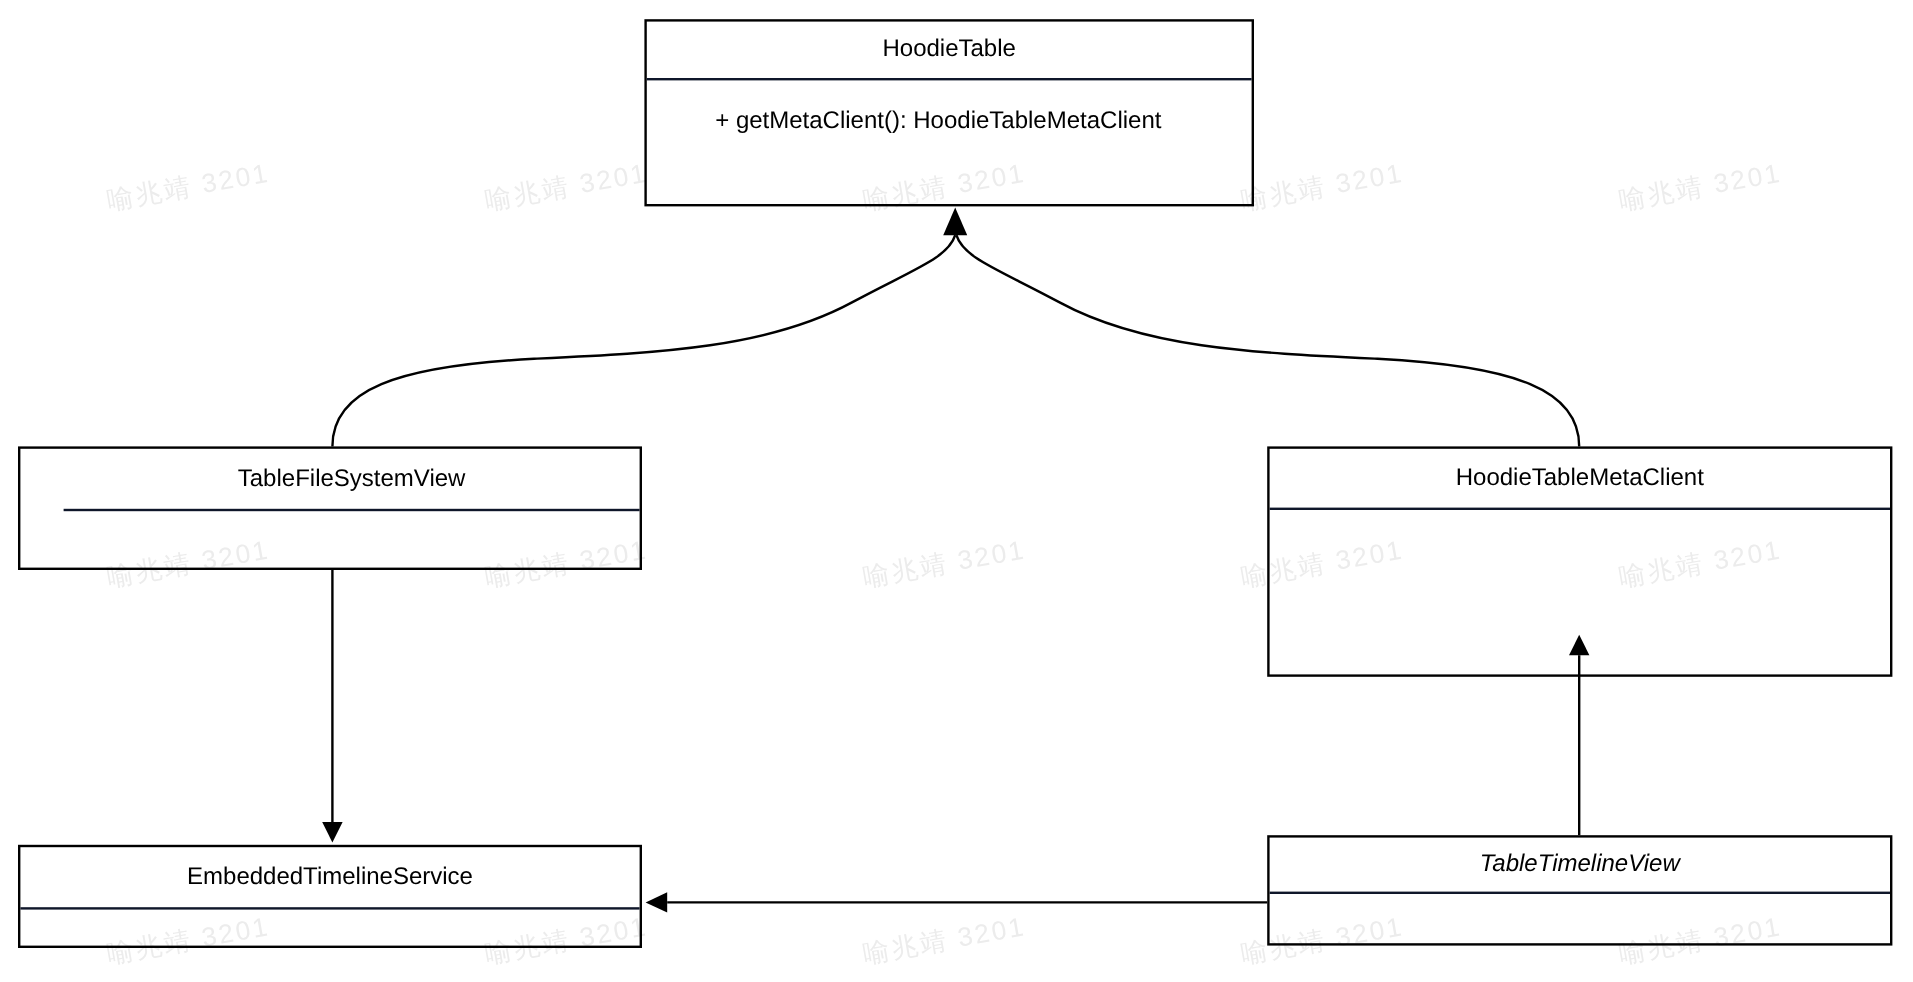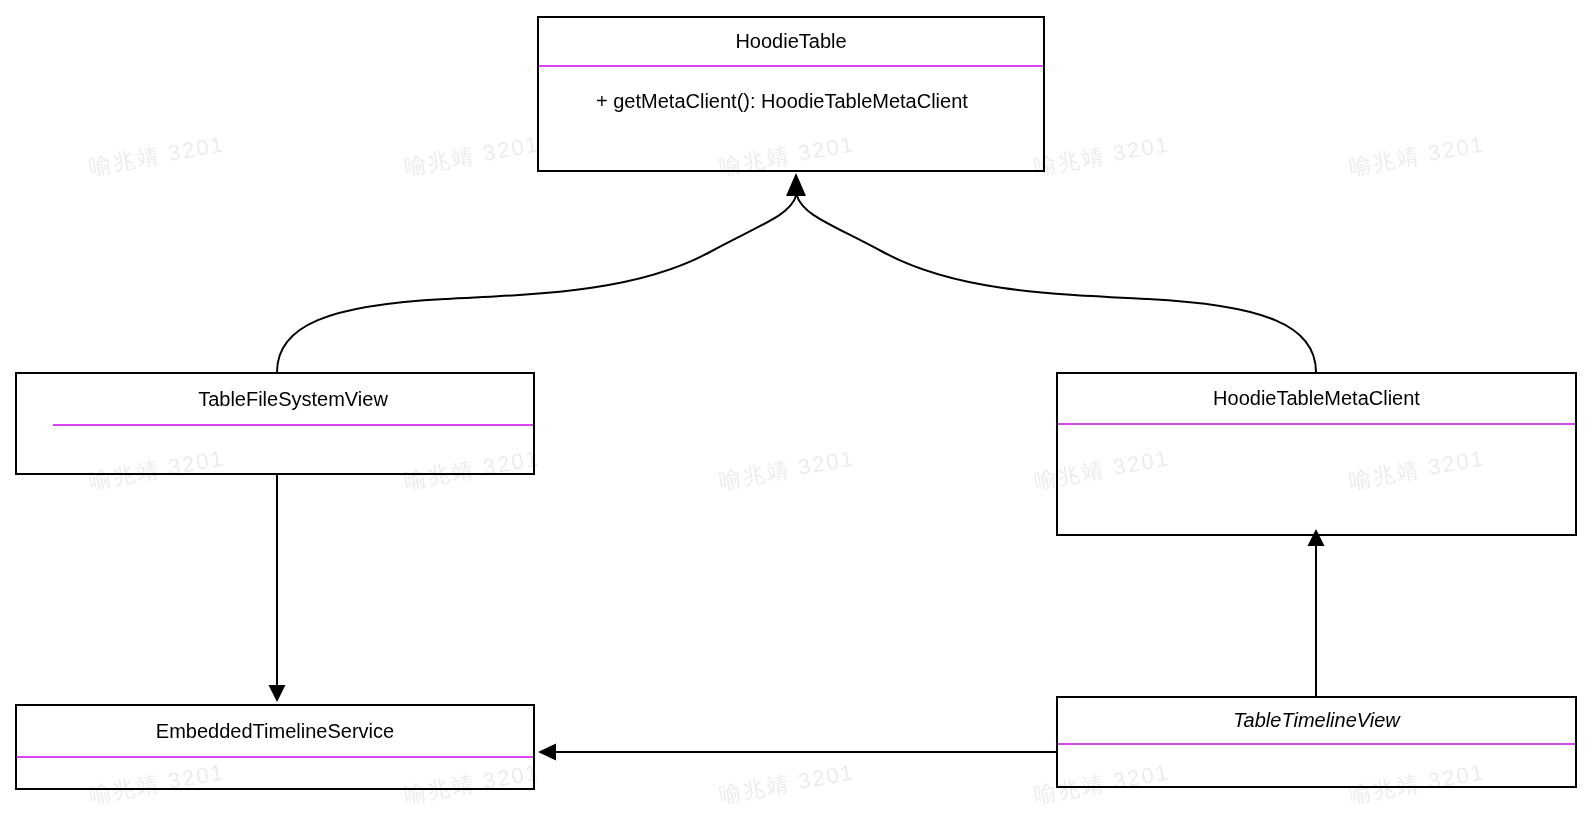--- a/index.html
+++ b/index.html
@@ -46,7 +46,7 @@
   }
   .uml-title {
     box-sizing: content-box;
-    border-bottom: 2px solid #d946ef;
+    border-bottom: 2px solid #0f172a;
     display: flex;
     align-items: center;
     justify-content: center;

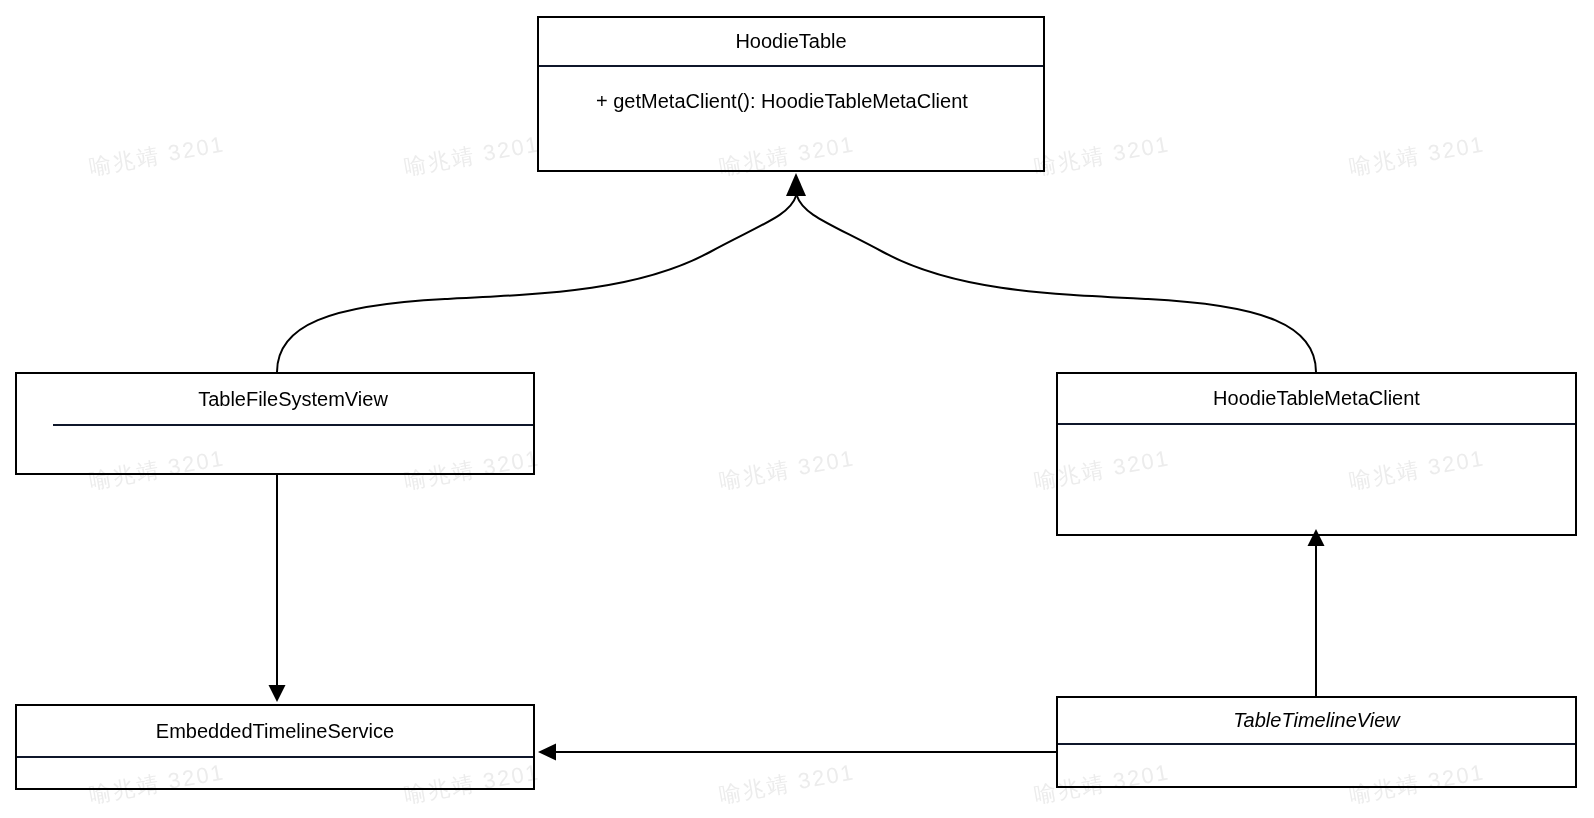--- a/index.html
+++ b/index.html
@@ -72,7 +72,7 @@
   #box-table-file-system-view { left: 15px; top: 372px; width: 520px; height: 103px; padding-left: 36px; }
   #box-table-file-system-view .uml-title { height: 50px; }
 
-  #box-hoodie-table-meta-client { left: 1056px; top: 372px; width: 521px; height: 164px; }
+  #box-hoodie-table-meta-client { left: 1056px; top: 372px; width: 521px; height: 192px; }
   #box-hoodie-table-meta-client .uml-title { height: 49px; }
   #box-hoodie-table-meta-client .uml-body  { padding-top: 7px; }
 

